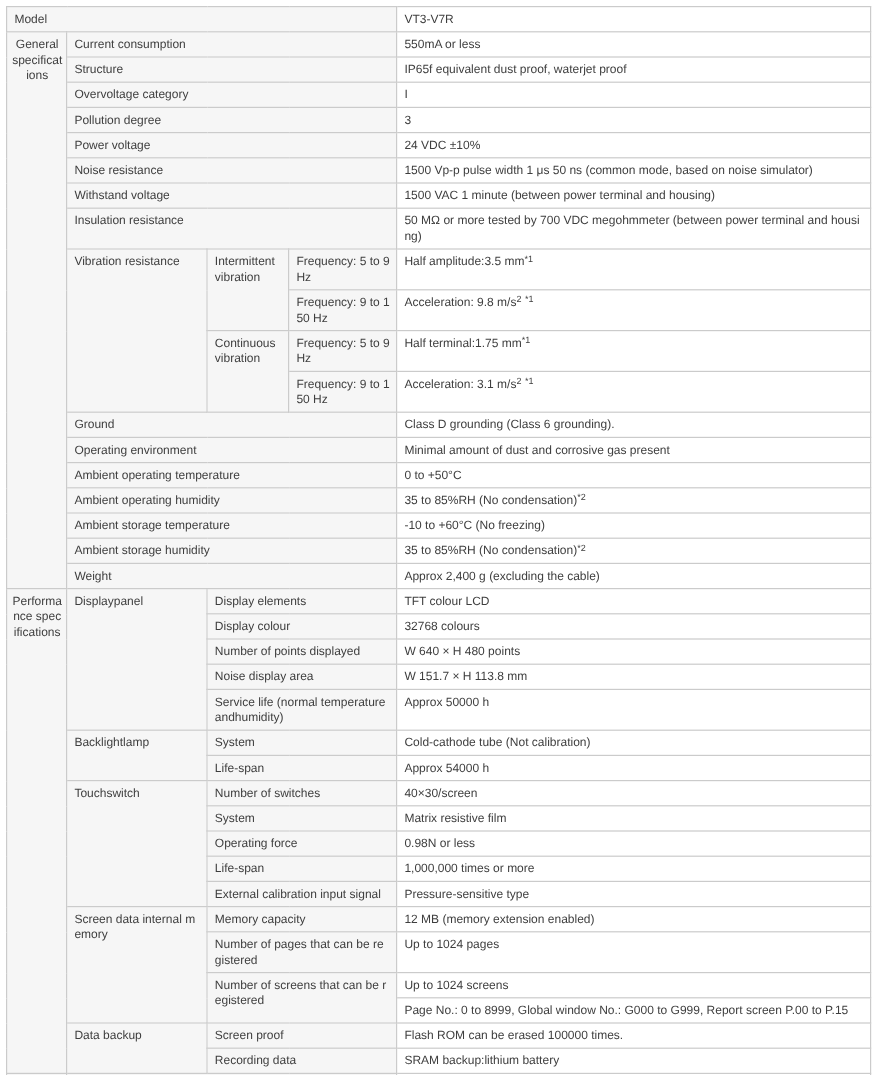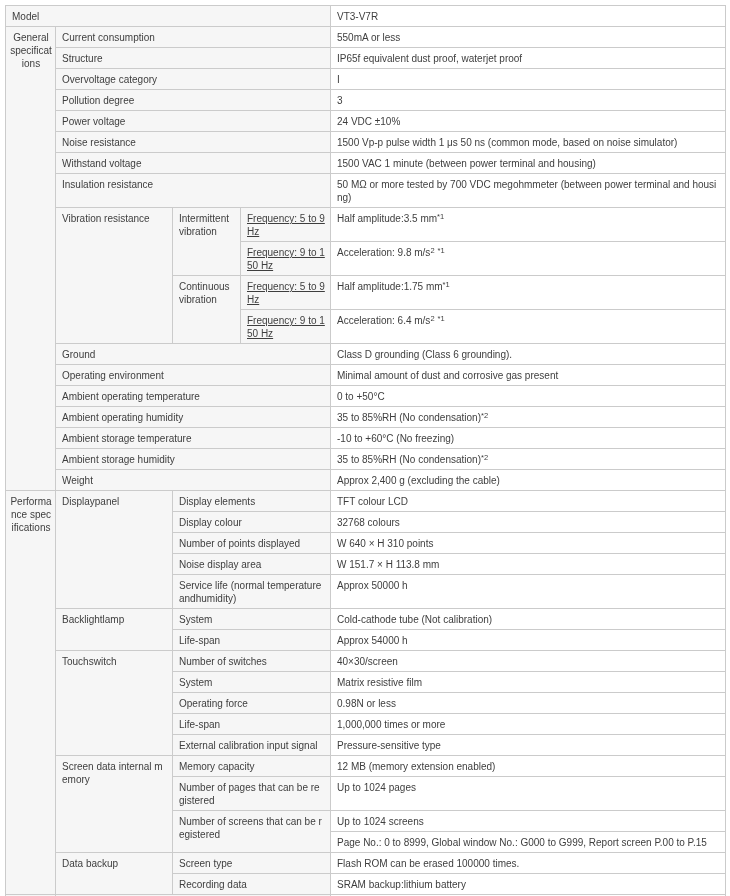--- a/index.html
+++ b/index.html
@@ -31,7 +31,7 @@
   td.lbl { background: #f6f6f6; }
   td.val { background: #ffffff; margin-left: 24px; }
   td.sec { padding: 4px 3px 3px 4px; text-align: center; }
-  td.freq { padding-right: 3px; text-decoration: underline; }
+  td.freq { padding-right: 3px; }
   sup {
     font-size: 7.5px;
     line-height: 0;

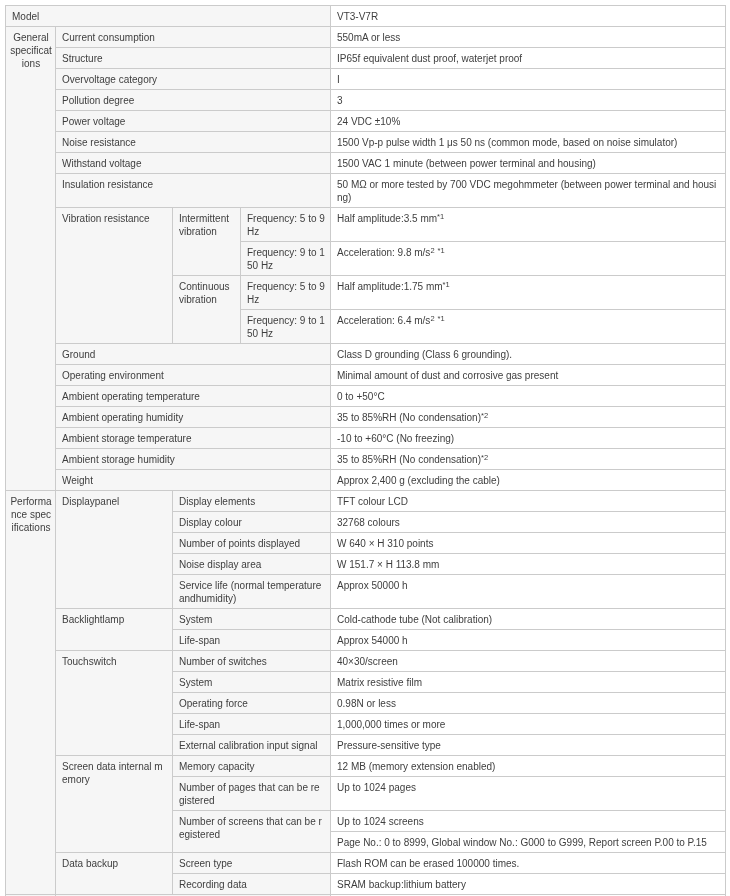--- a/index.html
+++ b/index.html
@@ -108,7 +108,7 @@
   <tr>
     <td class="lbl" rowspan="2">Continuous vibration</td>
     <td class="lbl freq">Frequency: 5 to 9 Hz</td>
-    <td class="val"><span>Half amplitude:1.75 mm</span><sup>*1</sup></td>
+    <td class="val"><span>Half terminal:1.75 mm</span><sup>*1</sup></td>
   </tr>
   <tr>
     <td class="lbl freq">Frequency: 9 to 150 Hz</td>

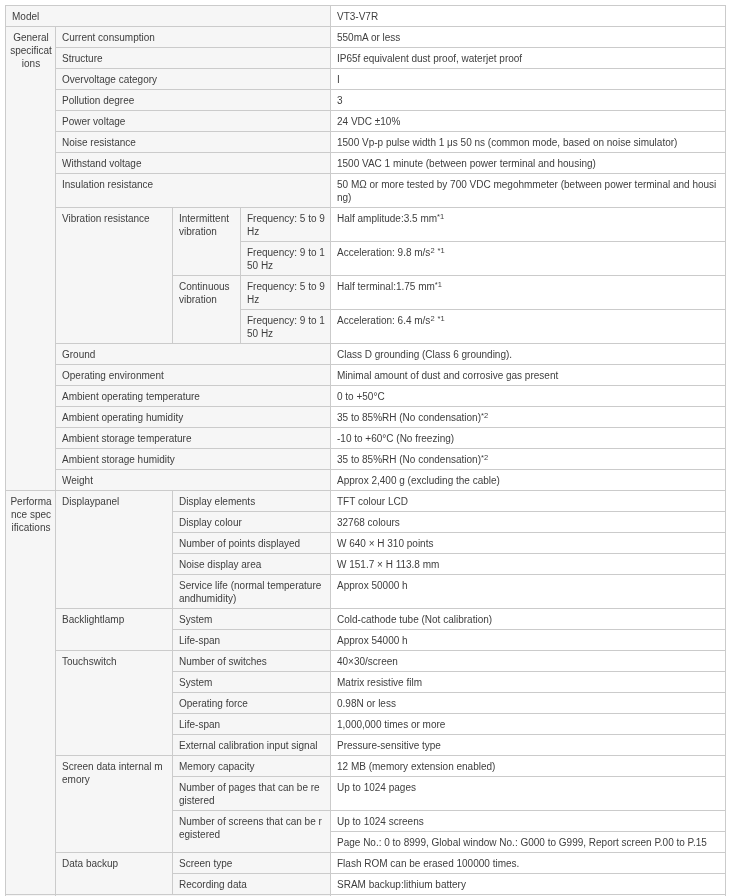--- a/index.html
+++ b/index.html
@@ -112,7 +112,7 @@
   </tr>
   <tr>
     <td class="lbl freq">Frequency: 9 to 150 Hz</td>
-    <td class="val"><span>Acceleration: 6.4 m/s</span><sup>2</sup><sup class="s2">*1</sup></td>
+    <td class="val"><span>Acceleration: 3.1 m/s</span><sup>2</sup><sup class="s2">*1</sup></td>
   </tr>
 
   <tr>

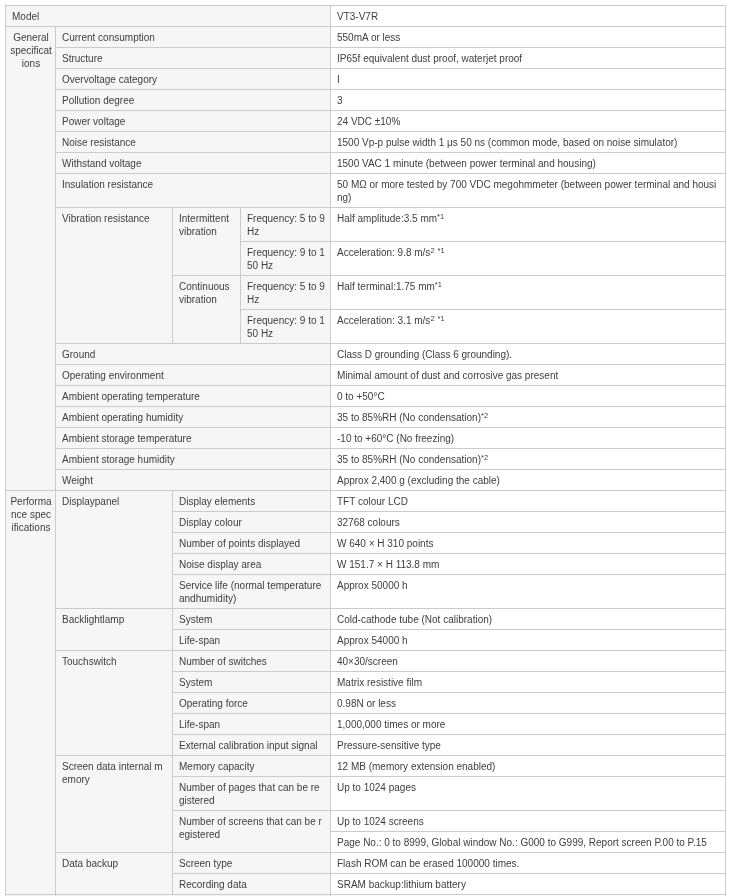--- a/index.html
+++ b/index.html
@@ -156,7 +156,7 @@
   </tr>
   <tr>
     <td class="lbl" colspan="2">Number of points displayed</td>
-    <td class="val">W 640 × H 310 points</td>
+    <td class="val">W 640 × H 480 points</td>
   </tr>
   <tr>
     <td class="lbl" colspan="2">Noise display area</td>

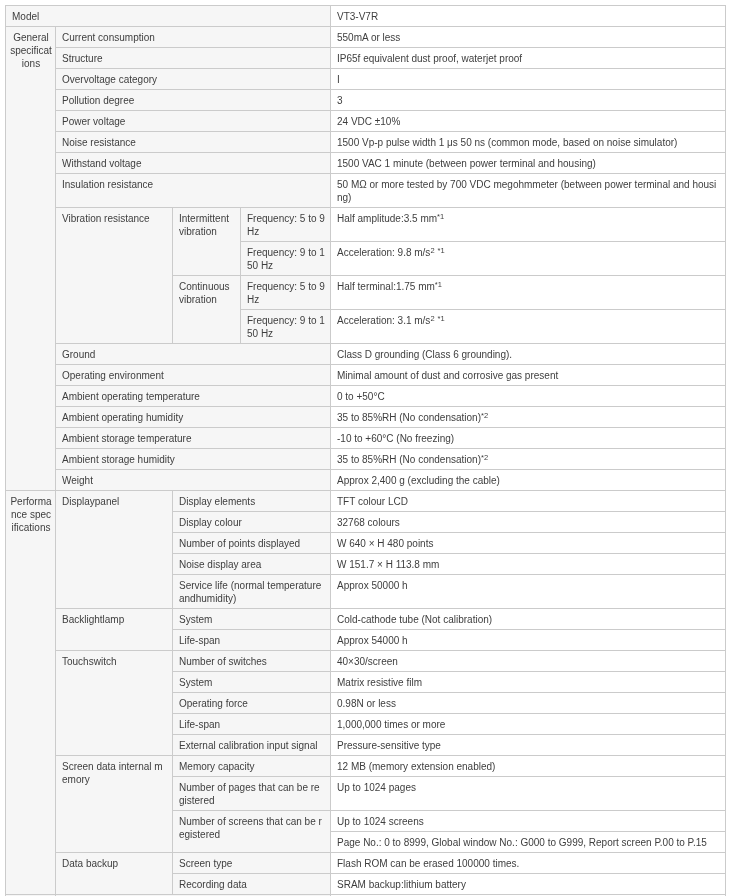--- a/index.html
+++ b/index.html
@@ -218,7 +218,7 @@
 
   <tr>
     <td class="lbl" rowspan="2">Data backup</td>
-    <td class="lbl" colspan="2">Screen type</td>
+    <td class="lbl" colspan="2">Screen proof</td>
     <td class="val">Flash ROM can be erased 100000 times.</td>
   </tr>
   <tr>

